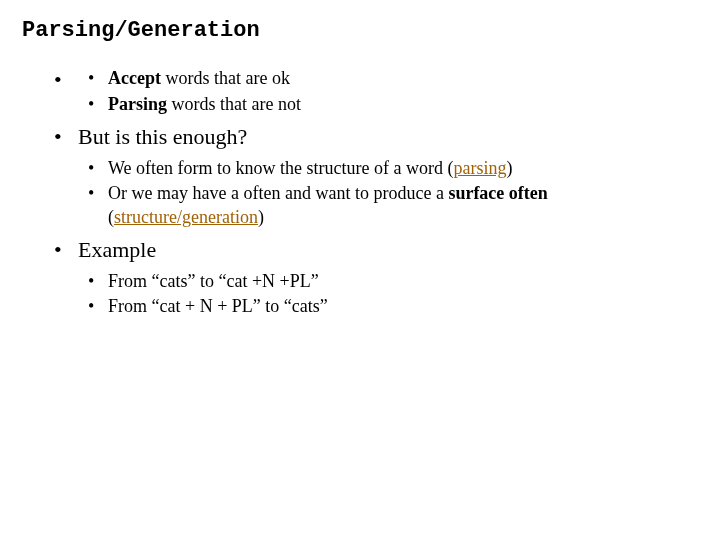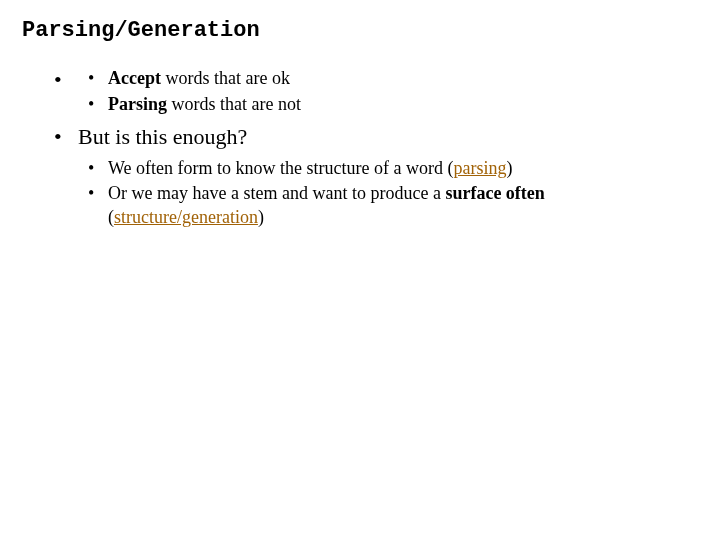--- a/index.html
+++ b/index.html
@@ -83,7 +83,7 @@
         <span>We often form to know the structure of a word (</span><span class="term">parsing</span><span>)</span>
       </li>
       <li>
-        <span>Or we may have a stem and want to produce a </span><span class="bold">surface often</span><span> (</span><span class="term">structure/generation</span><span>)</span>
+        <span>Or we may have a often and want to produce a </span><span class="bold">surface often</span><span> (</span><span class="term">structure/generation</span><span>)</span>
       </li>
     </ul>
   </li>

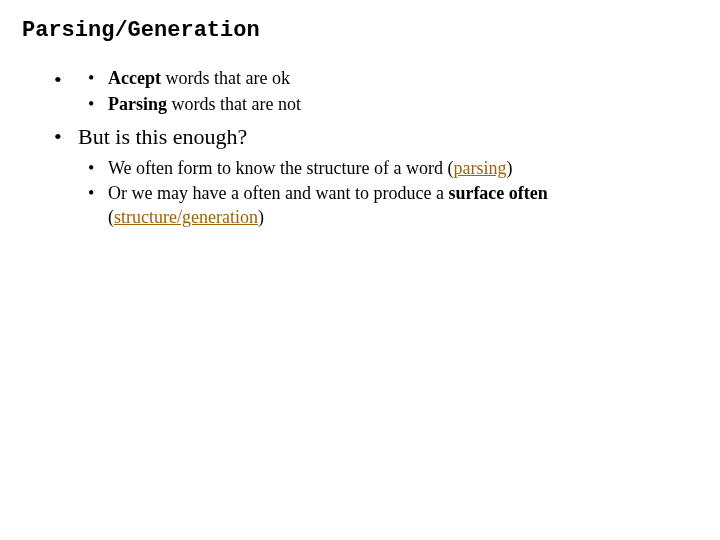--- a/index.html
+++ b/index.html
@@ -88,6 +88,17 @@
     </ul>
   </li>
 
+  <li>
+    <span>Example</span>
+    <ul class="lvl2">
+      <li>
+        <span>From “cats” to “cat +N +PL”</span>
+      </li>
+      <li>
+        <span>From “cat + N + PL” to “cats”</span>
+      </li>
+    </ul>
+  </li>
 
 </ul>
 

